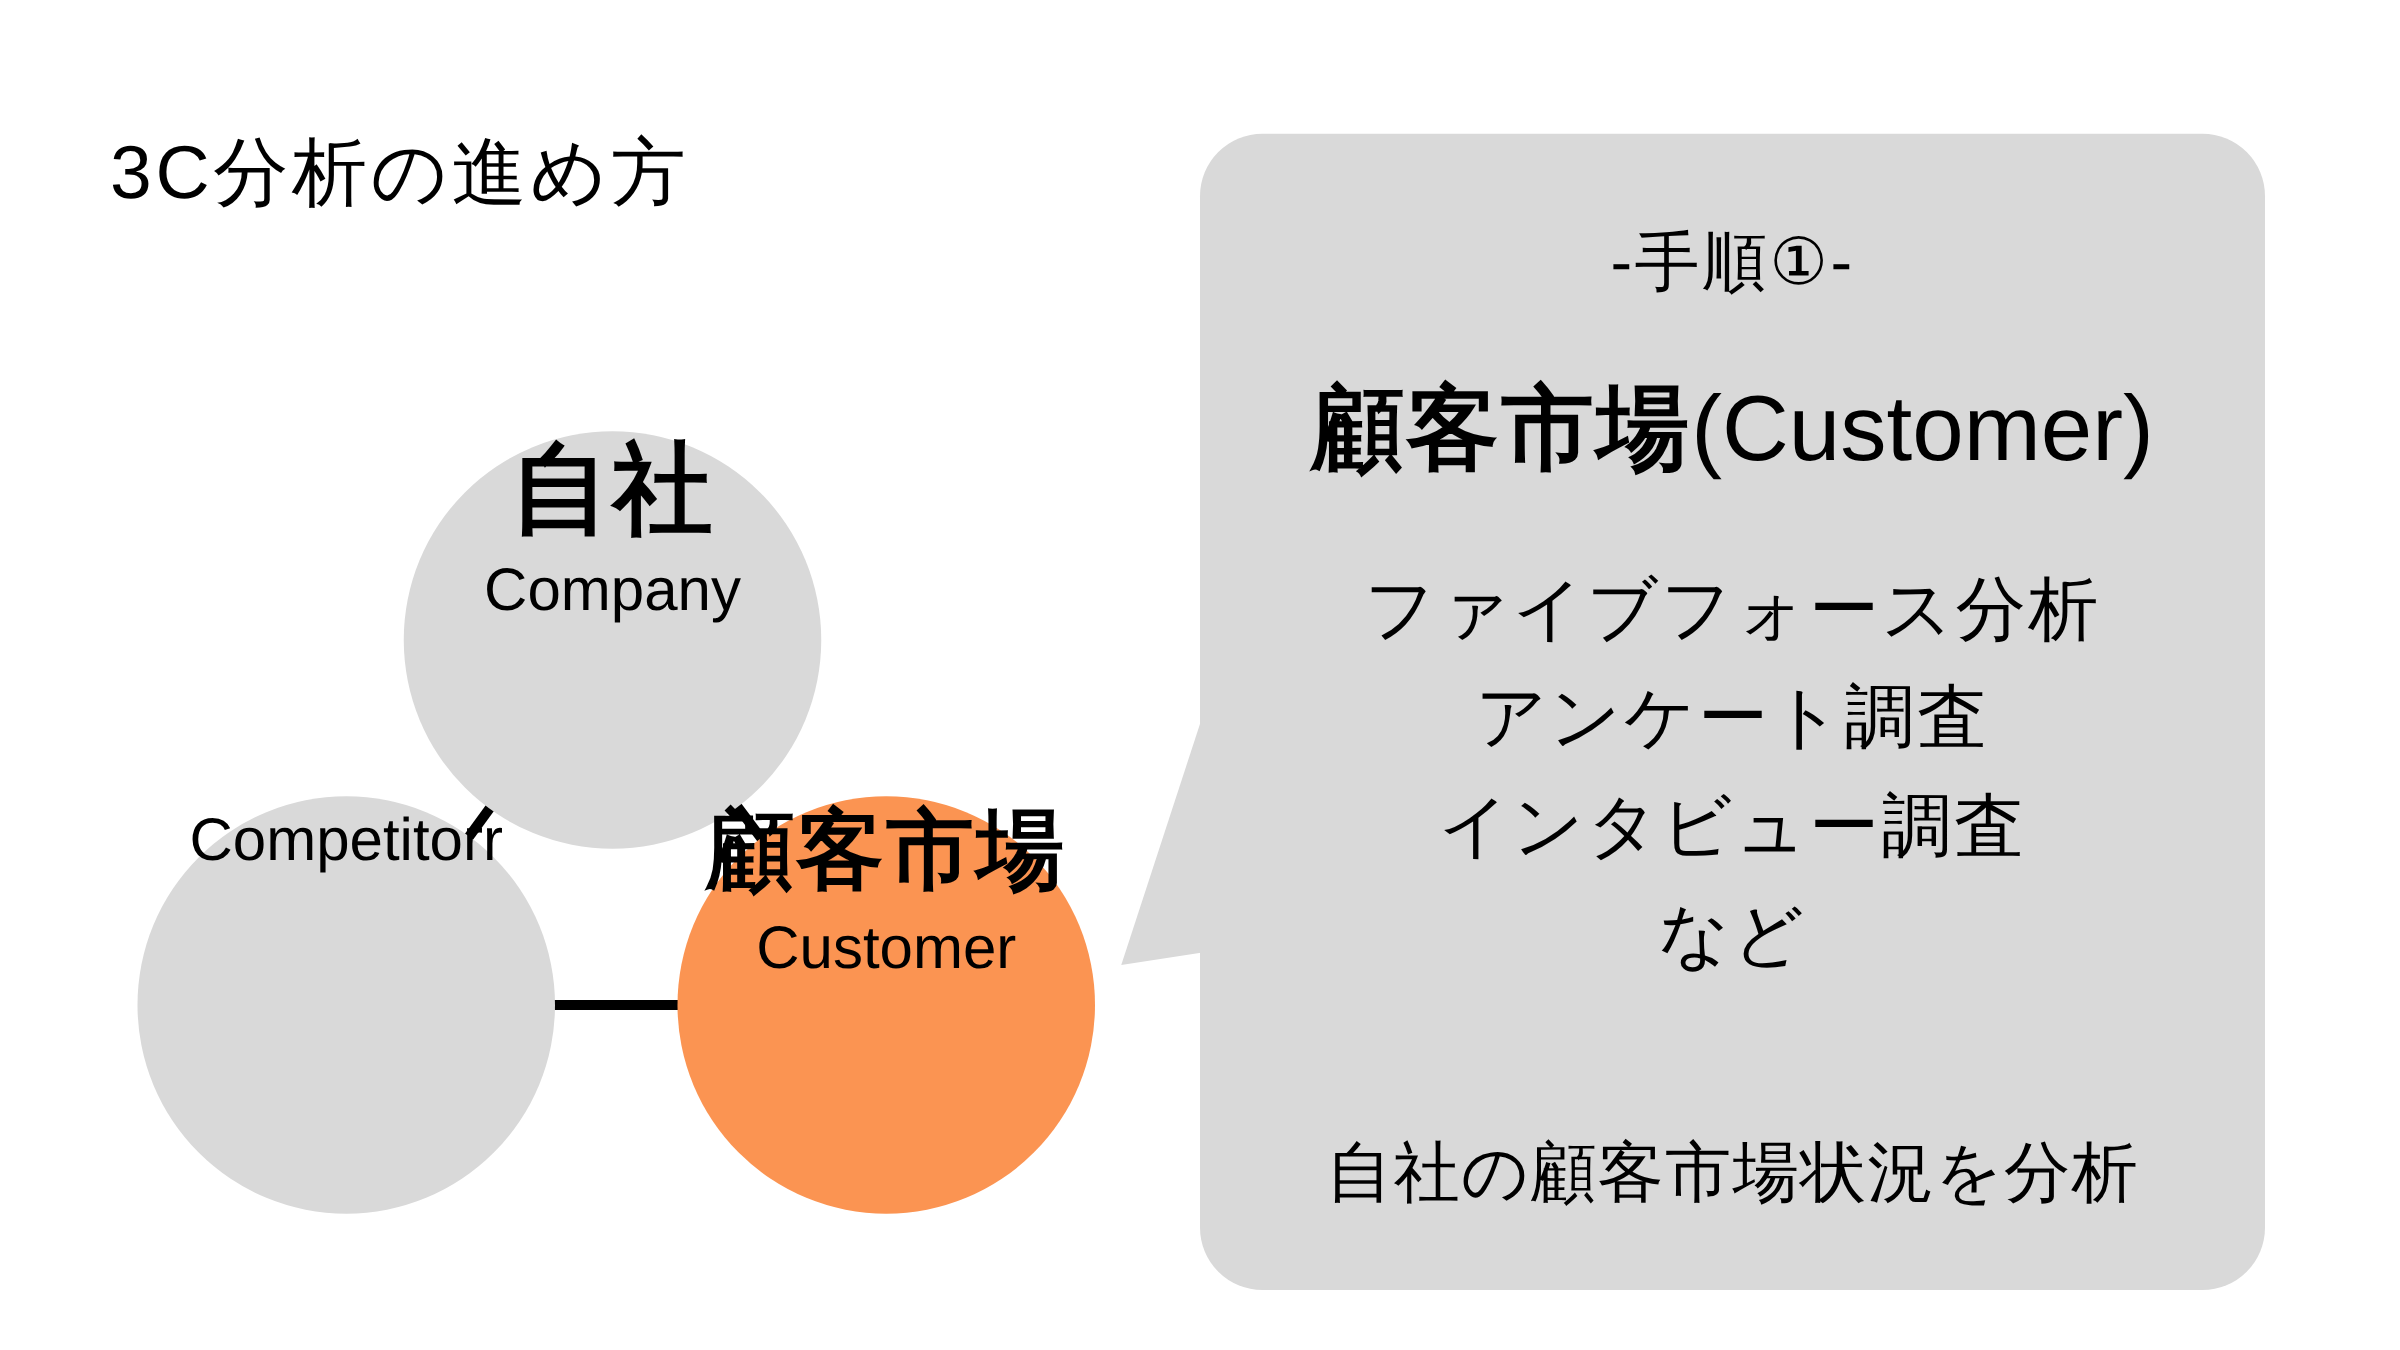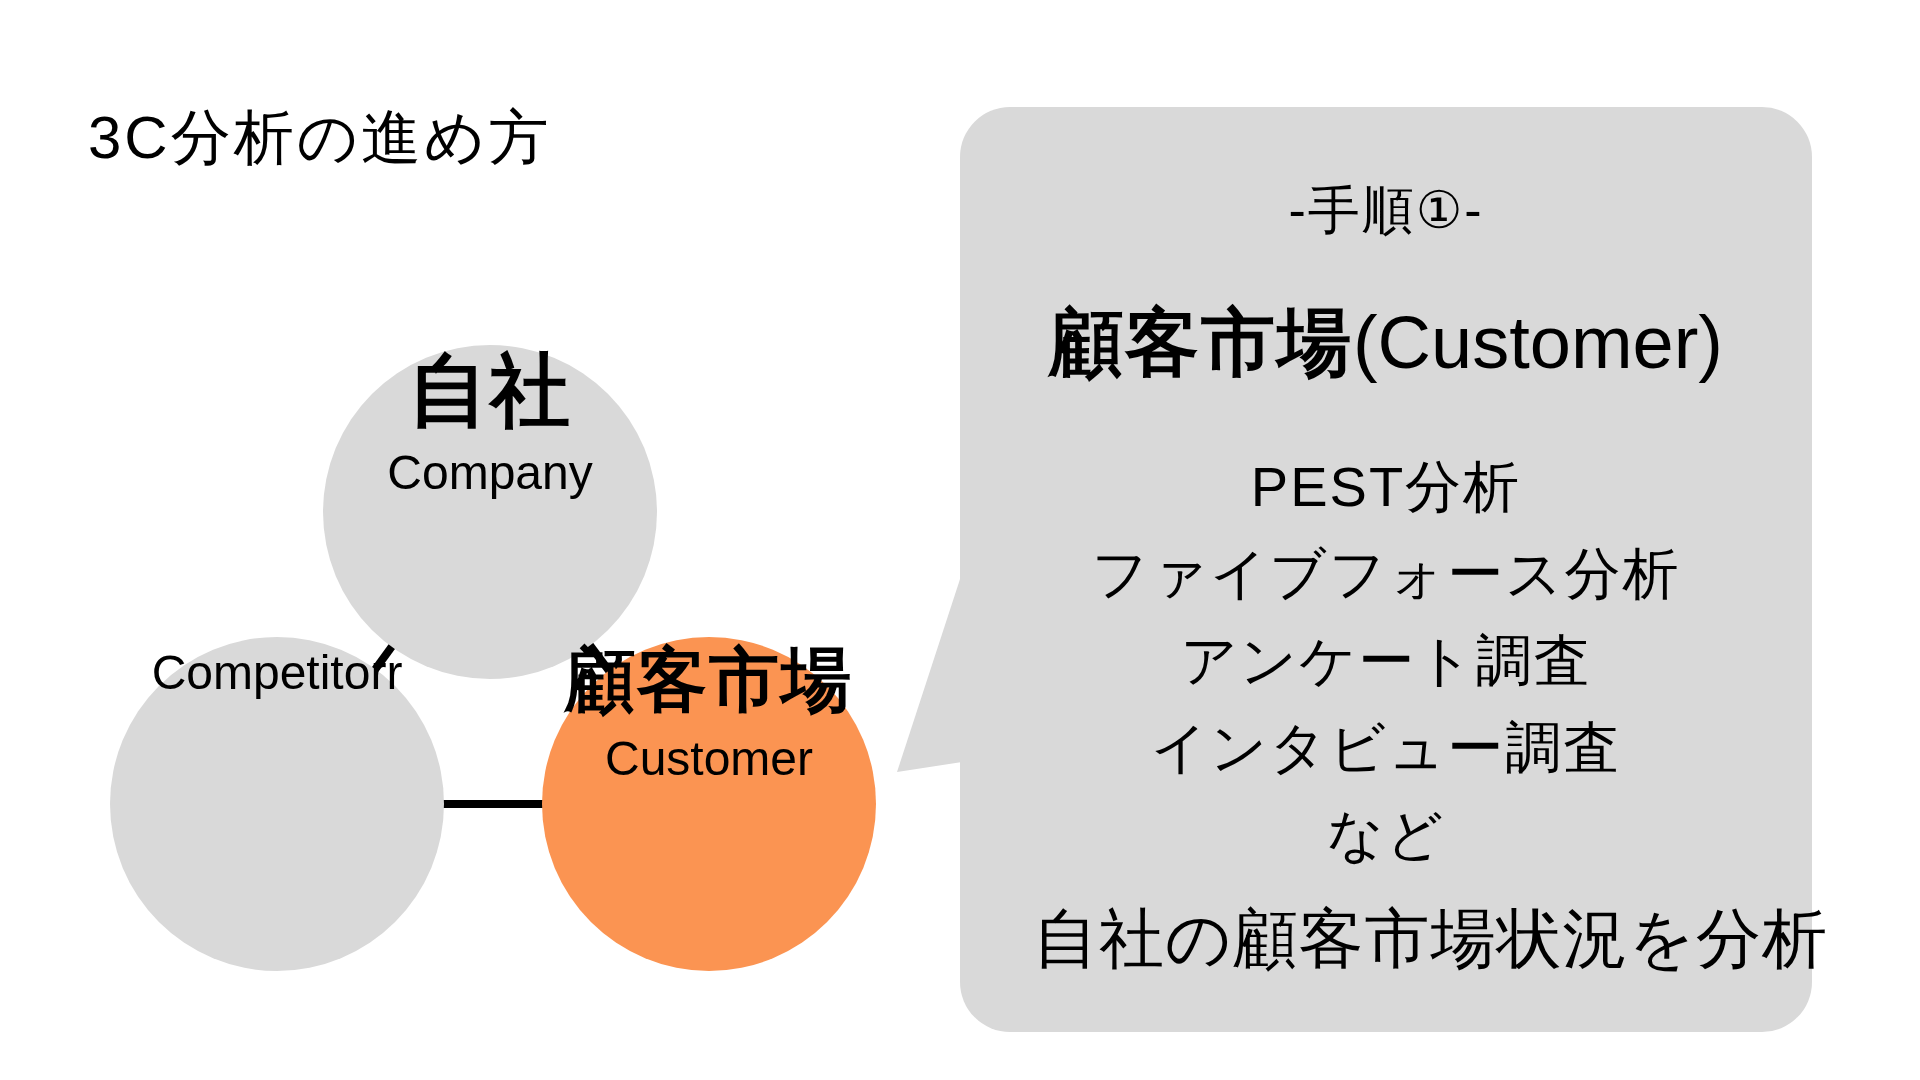--- a/index.html
+++ b/index.html
@@ -143,7 +143,6 @@
     </div>
 
     <div class="method-list">
-      <div>PEST分析</div>
       <div>ファイブフォース分析</div>
       <div>アンケート調査</div>
       <div>インタビュー調査</div>

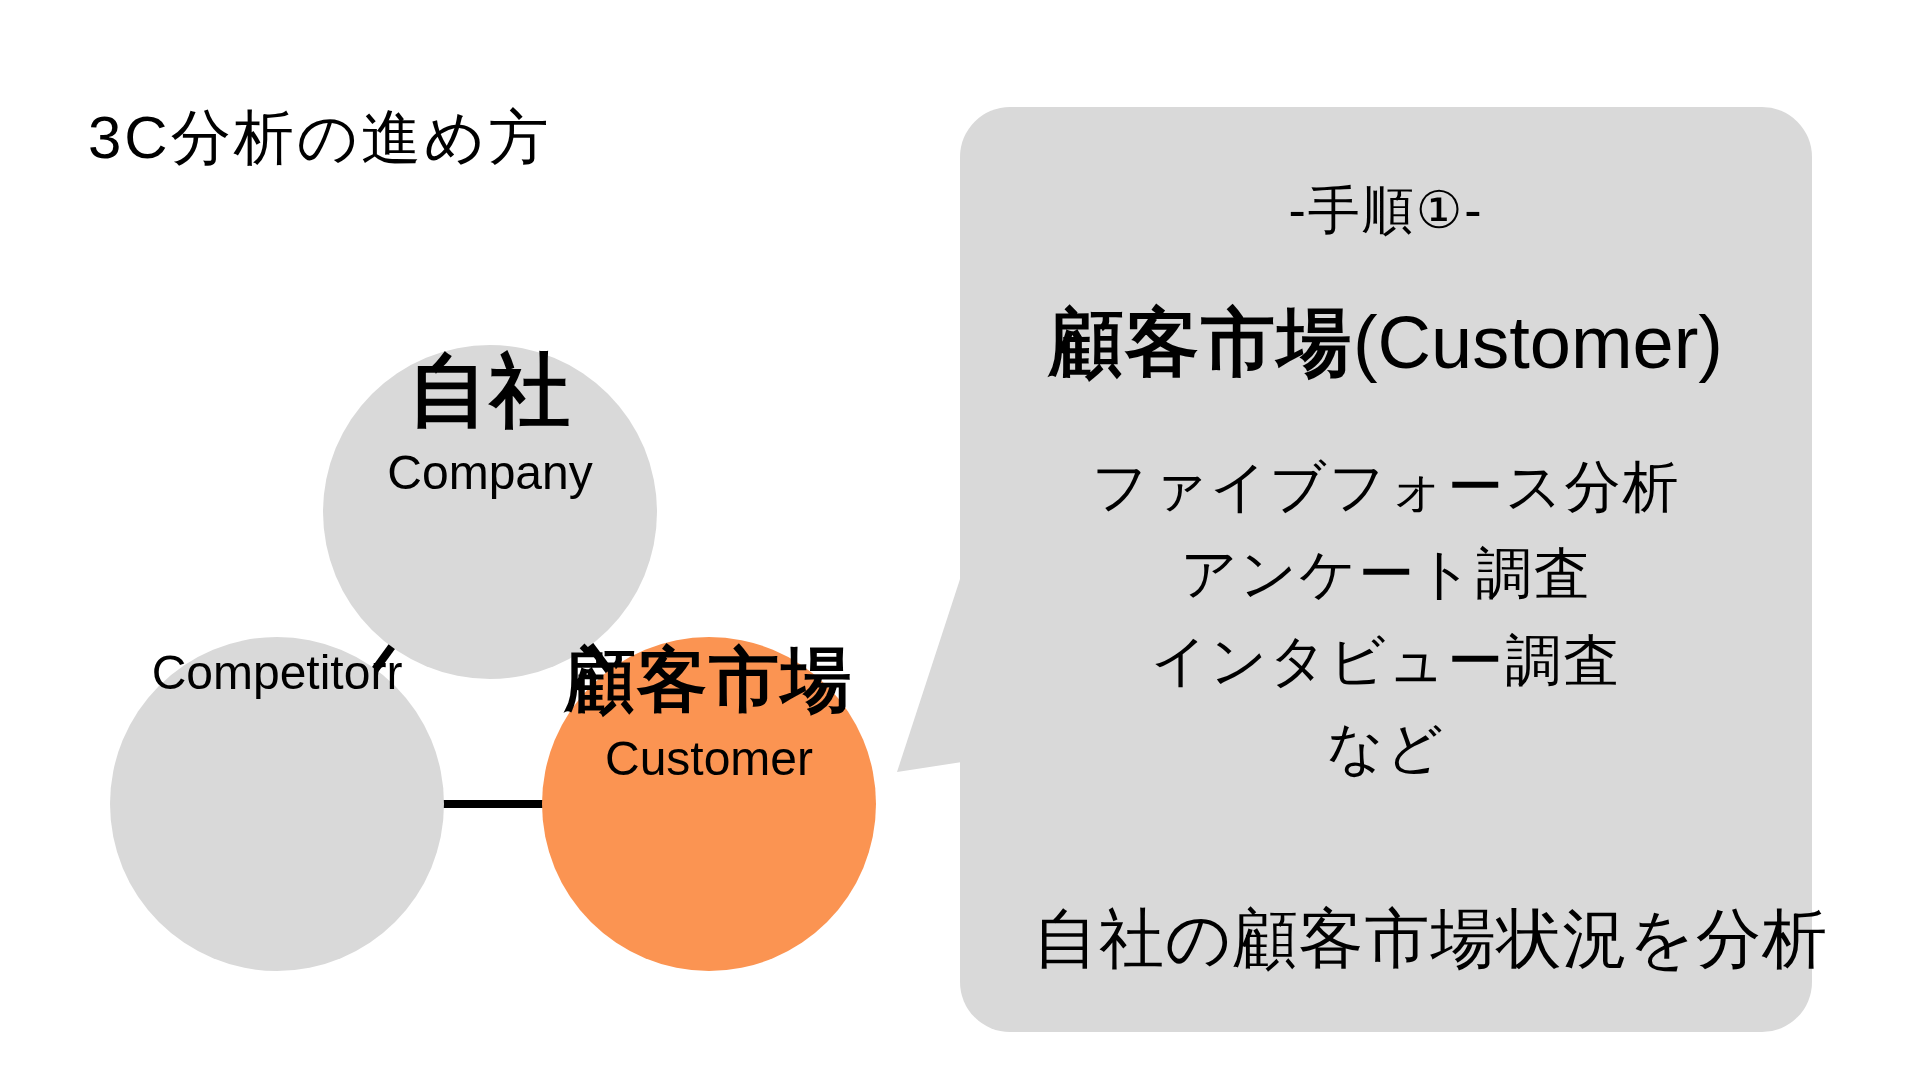--- a/index.html
+++ b/index.html
@@ -96,9 +96,9 @@
     letter-spacing:2px;
   }
   .callout .footer-note{
-    position:absolute;top:802px;left:16px;width:100%;
-    text-align:right;
-    font-size:65px;line-height:60px;
+    position:absolute;top:802px;left:0;width:100%;
+    text-align:center;
+    font-size:53px;line-height:60px;
     font-weight:400;
     letter-spacing:1px;
     white-space:nowrap;

